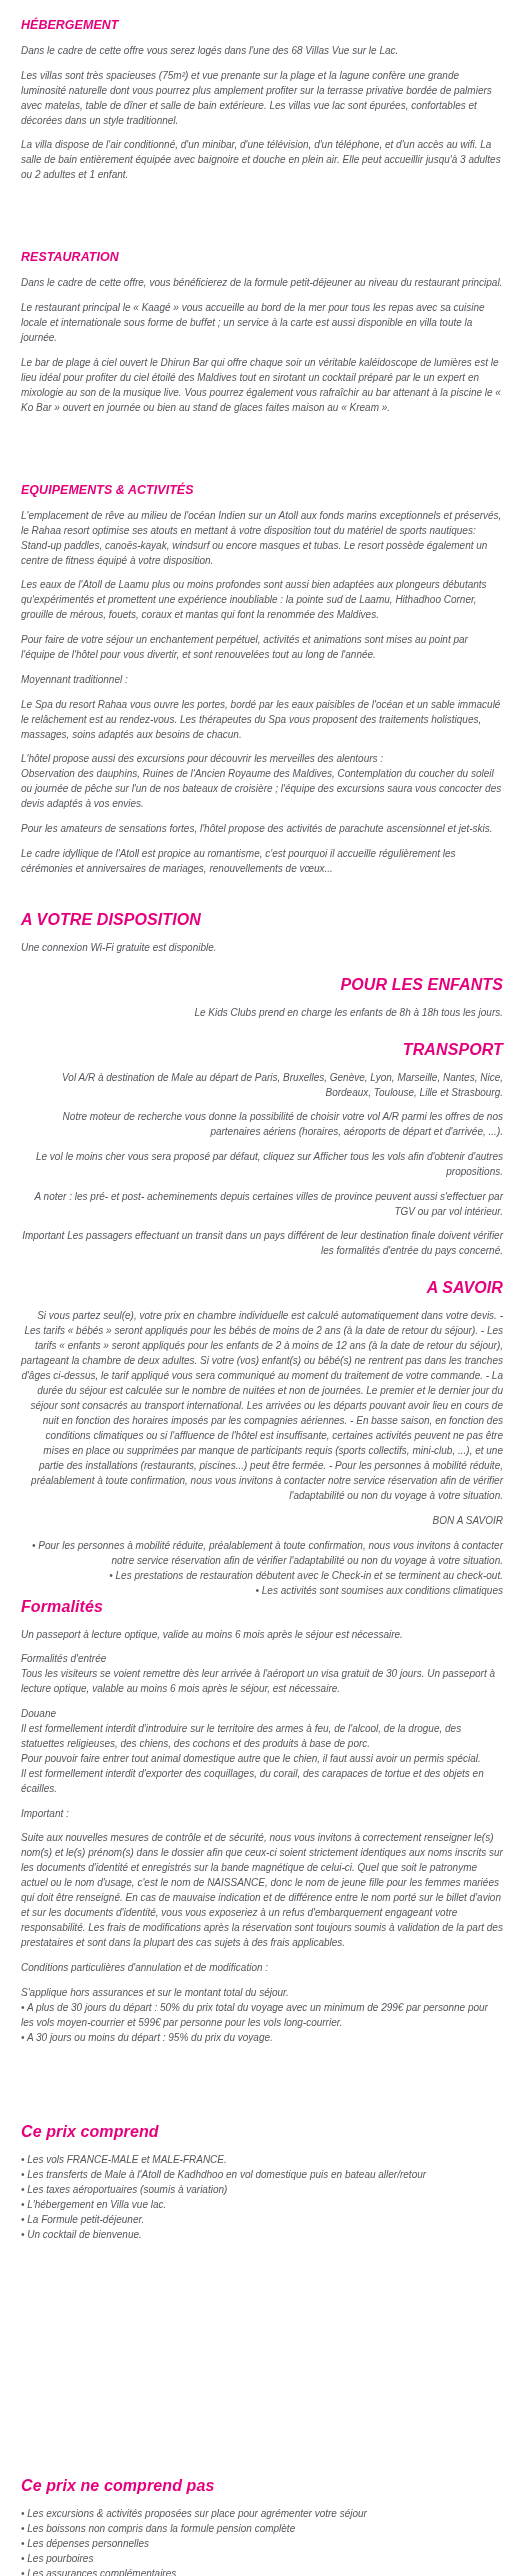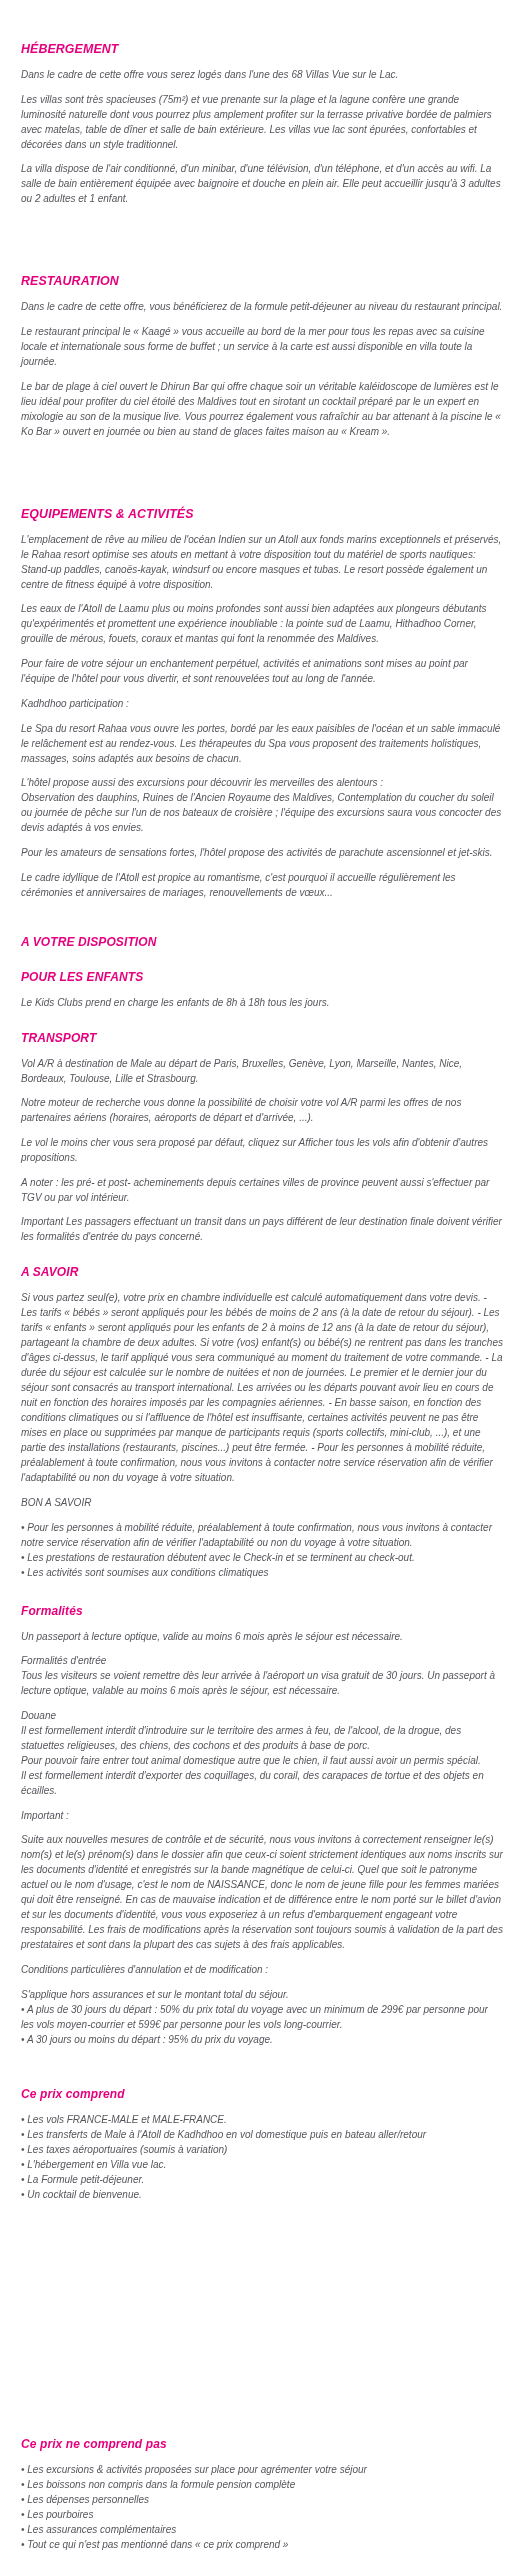--- a/index.html
+++ b/index.html
@@ -17,7 +17,7 @@
     font-family: "Liberation Sans", sans-serif;
     font-style: italic;
   }
-  .sec { display: block; margin-top: 24px; }
+  .sec { display: block; }
   .mt-30  { margin-top: 21px; }
   .mt-50  { margin-top: 35px; }
   .mt-70  { margin-top: 68px; }

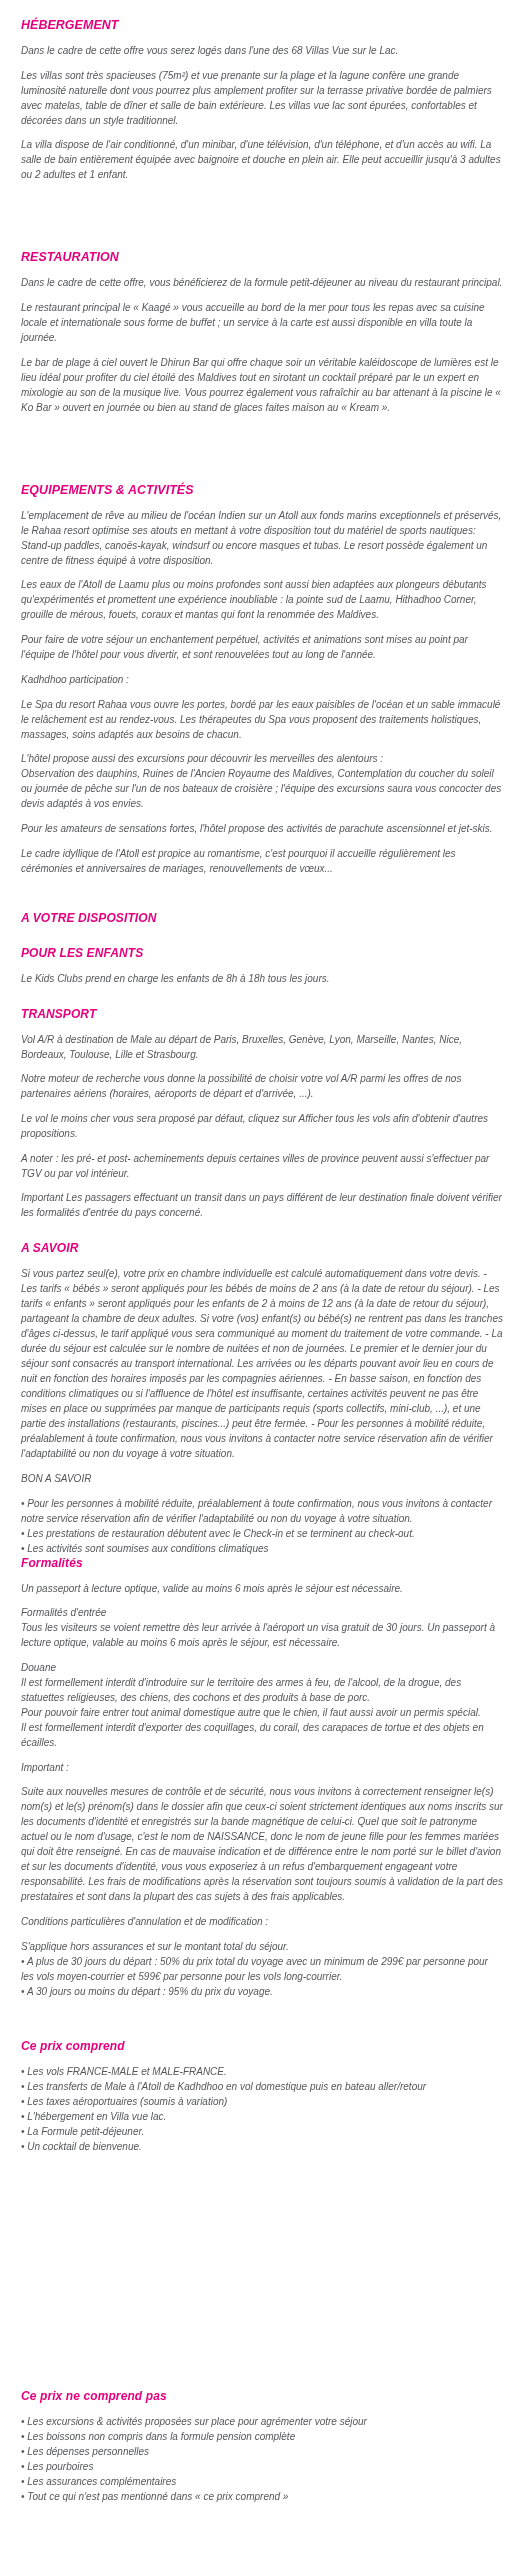--- a/index.html
+++ b/index.html
@@ -66,7 +66,7 @@
     <p class="para">L'emplacement de rêve au milieu de l'océan Indien sur un Atoll aux fonds marins exceptionnels et préservés, le Rahaa resort optimise ses atouts en mettant à votre disposition tout du matériel de sports nautiques: Stand-up paddles, canoës-kayak, windsurf ou encore masques et tubas. Le resort possède également un centre de fitness équipé à votre disposition.</p>
     <p class="para">Les eaux de l'Atoll de Laamu plus ou moins profondes sont aussi bien adaptées aux plongeurs débutants qu'expérimentés et promettent une expérience inoubliable : la pointe sud de Laamu, Hithadhoo Corner, grouille de mérous, fouets, coraux et mantas qui font la renommée des Maldives.</p>
     <p class="para">Pour faire de votre séjour un enchantement perpétuel, activités et animations sont mises au point par l'équipe de l'hôtel pour vous divertir, et sont renouvelées tout au long de l'année.</p>
-    <p class="para">Kadhdhoo participation :</p>
+    <p class="para">Moyennant traditionnel :</p>
     <p class="para">Le Spa du resort Rahaa vous ouvre les portes, bordé par les eaux paisibles de l'océan et un sable immaculé le relâchement est au rendez-vous. Les thérapeutes du Spa vous proposent des traitements holistiques, massages, soins adaptés aux besoins de chacun.</p>
     <p class="para">L'hôtel propose aussi des excursions pour découvrir les merveilles des alentours :
 Observation des dauphins, Ruines de l'Ancien Royaume des Maldives, Contemplation du coucher du soleil ou journée de pêche sur l'un de nos bateaux de croisière ; l'équipe des excursions saura vous concocter des devis adaptés à vos envies.</p>

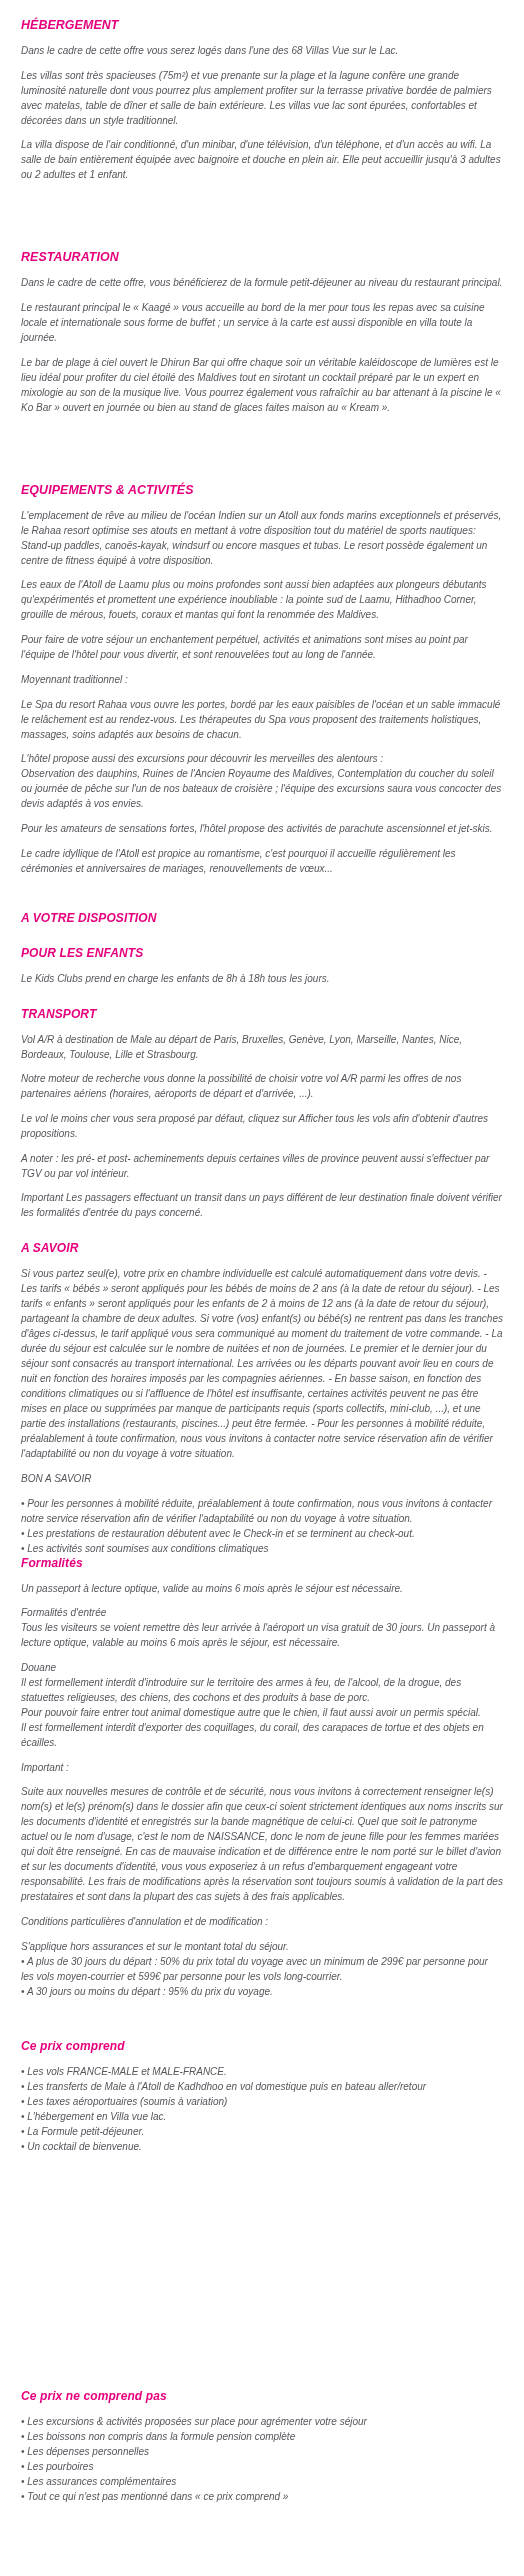--- a/index.html
+++ b/index.html
@@ -32,7 +32,7 @@
     letter-spacing: 0.1px;
   }
   .h-lg { font-size: 12.4px; }
-  .h-md { font-size: 12px; }
+  .h-md { font-size: 16px; }
   .para {
     color: var(--body-color);
     font-size: 10px;

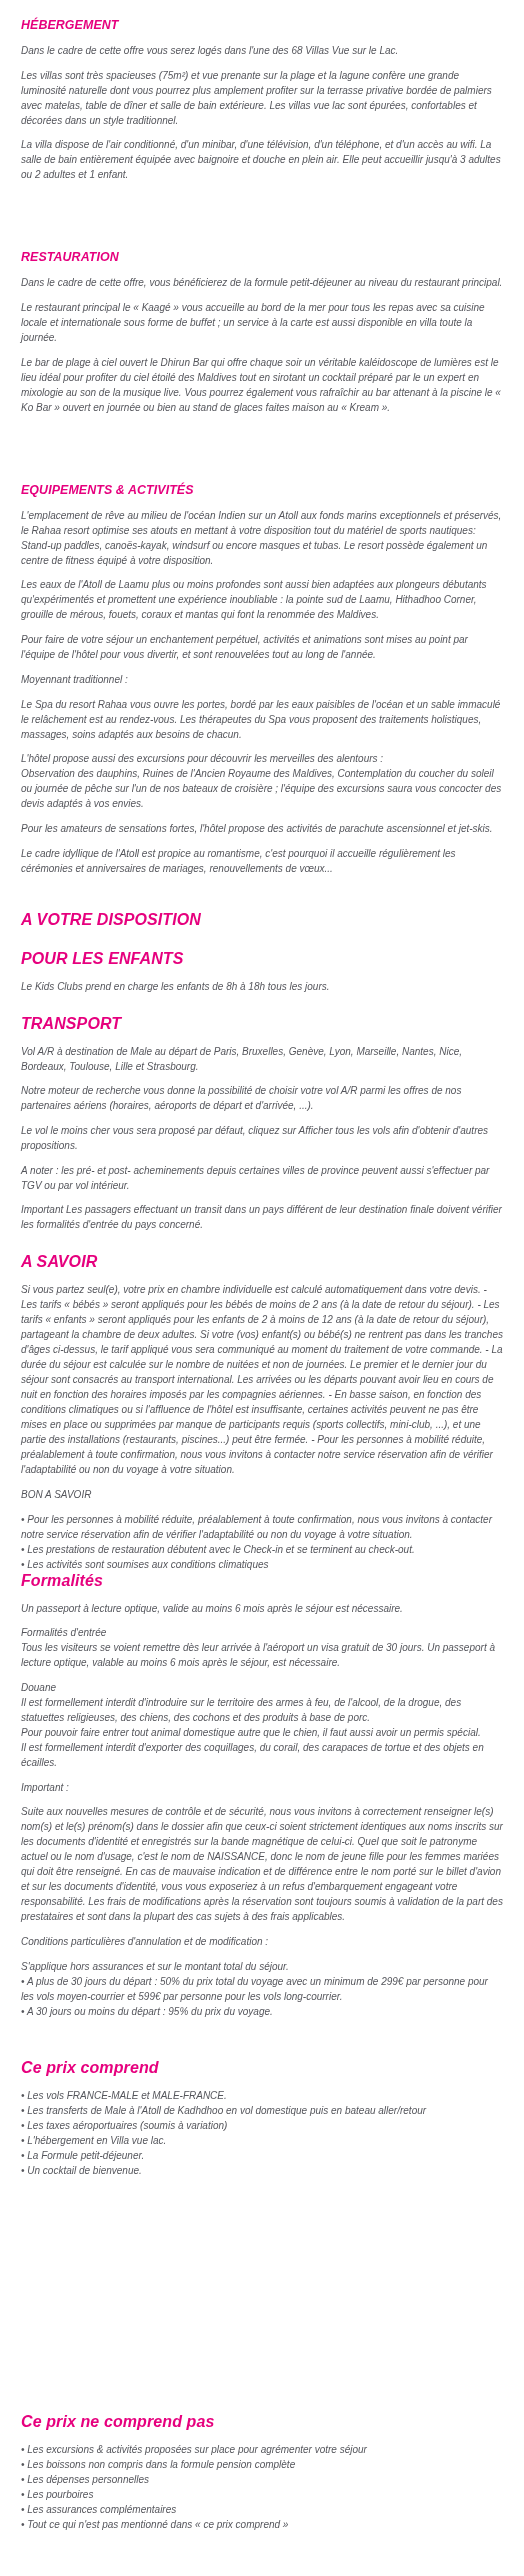--- a/index.html
+++ b/index.html
@@ -76,6 +76,7 @@
 
   <section class="sec mt-50">
     <h2 class="sec-heading h-md">A VOTRE DISPOSITION</h2>
+    <p class="para">Une connexion Wi-Fi gratuite est disponible.</p>
   </section>
 
   <section class="sec mt-30">

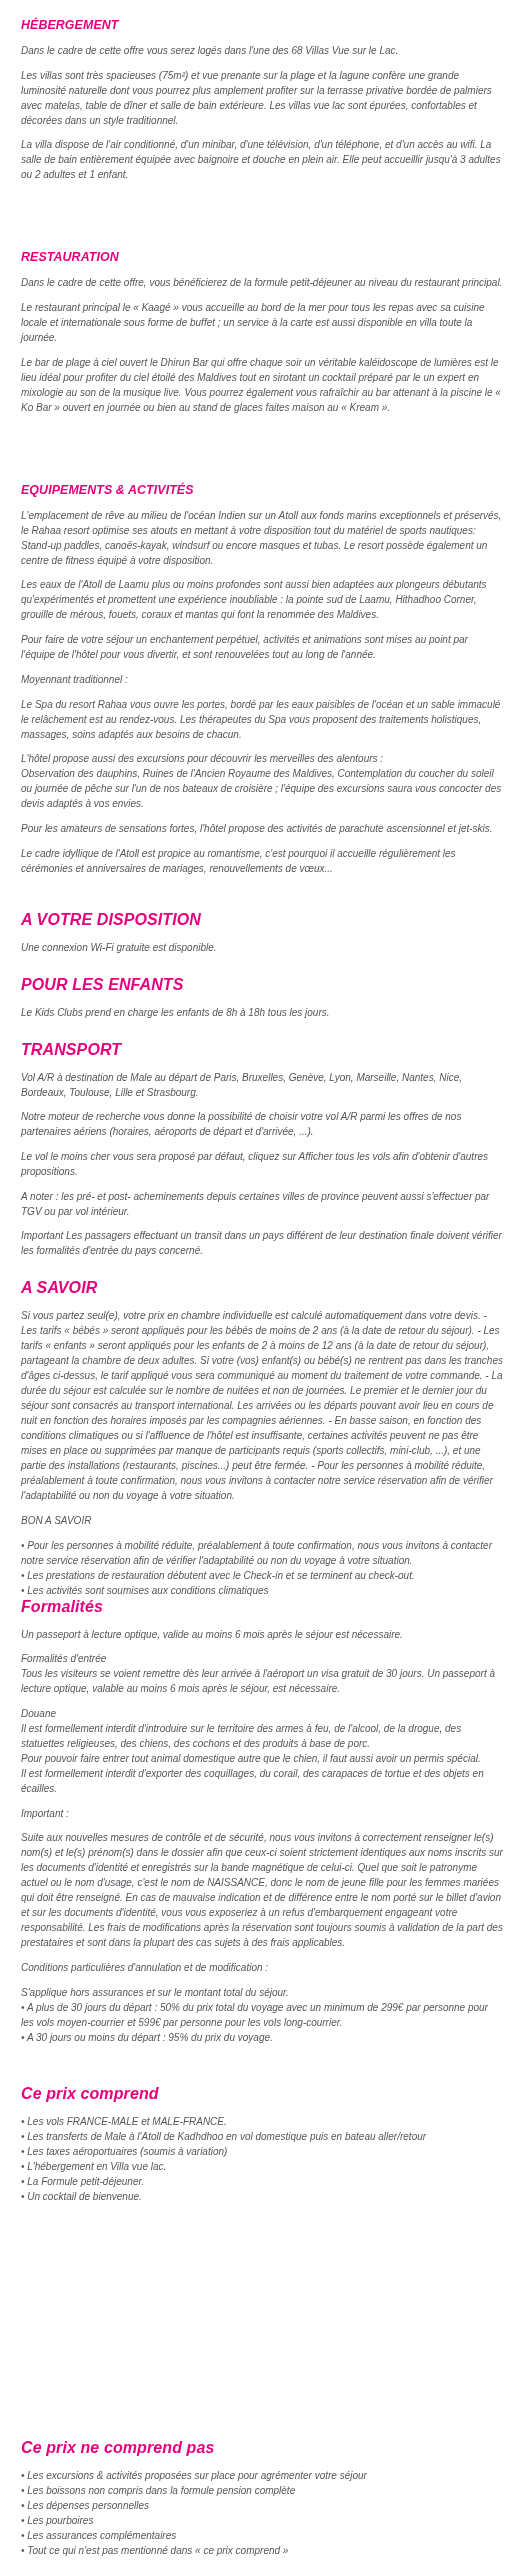--- a/index.html
+++ b/index.html
@@ -18,7 +18,7 @@
     font-style: italic;
   }
   .sec { display: block; }
-  .mt-30  { margin-top: 21px; }
+  .mt-30  { margin-top: 21px; text-align: right; }
   .mt-50  { margin-top: 35px; }
   .mt-70  { margin-top: 68px; }
   .mt-90  { }

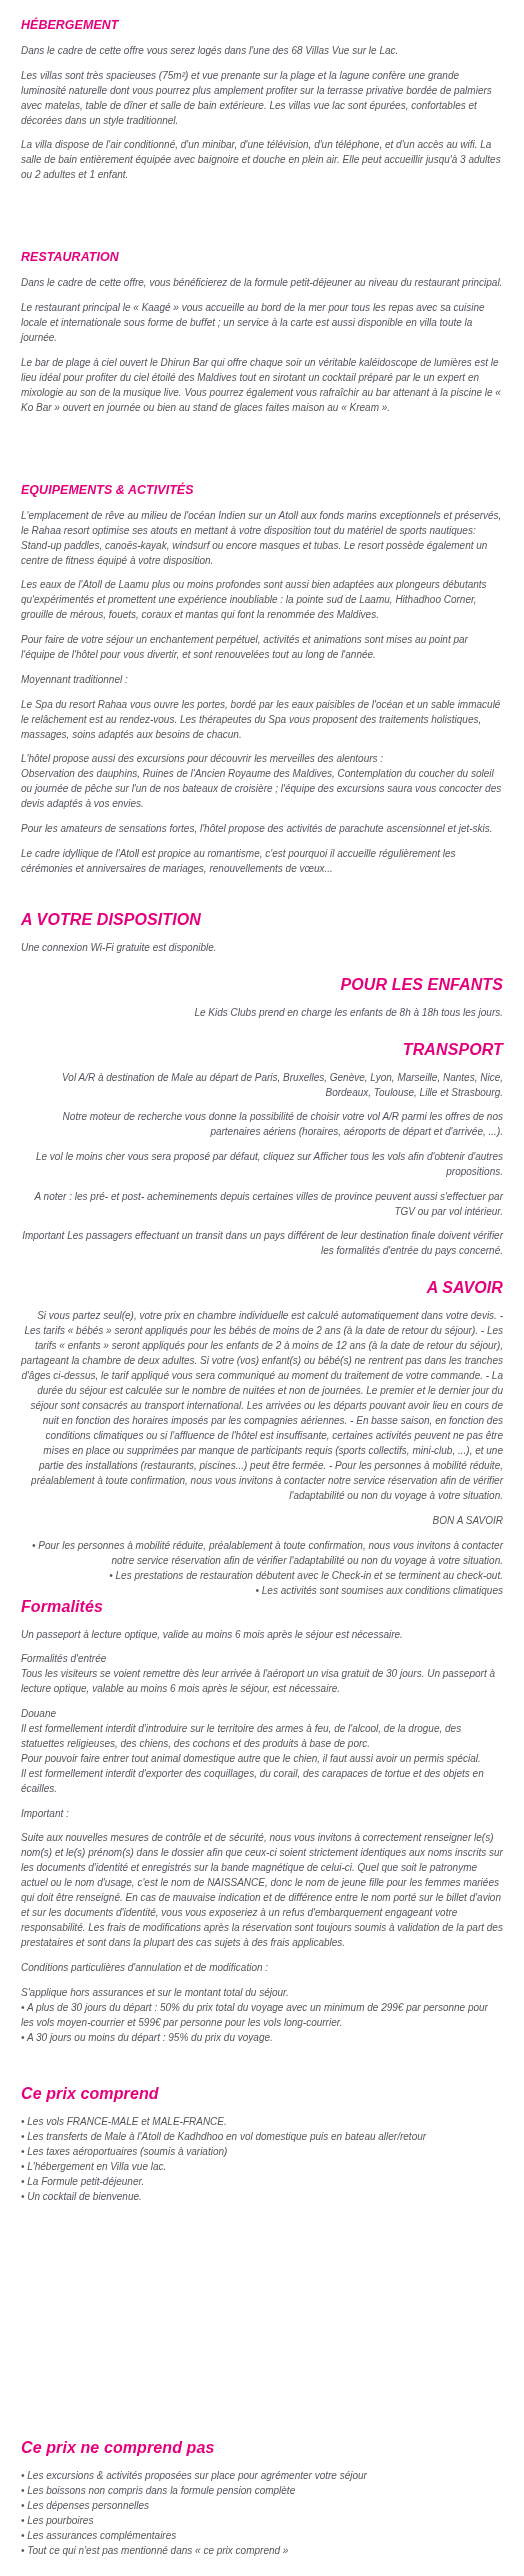--- a/index.html
+++ b/index.html
@@ -22,7 +22,7 @@
   .mt-50  { margin-top: 35px; }
   .mt-70  { margin-top: 68px; }
   .mt-90  { }
-  .mt-140 { margin-top: 40px; }
+  .mt-140 { margin-top: 78px; }
   .mt-340 { margin-top: 235px; }
   .sec-heading {
     color: var(--heading-color);

